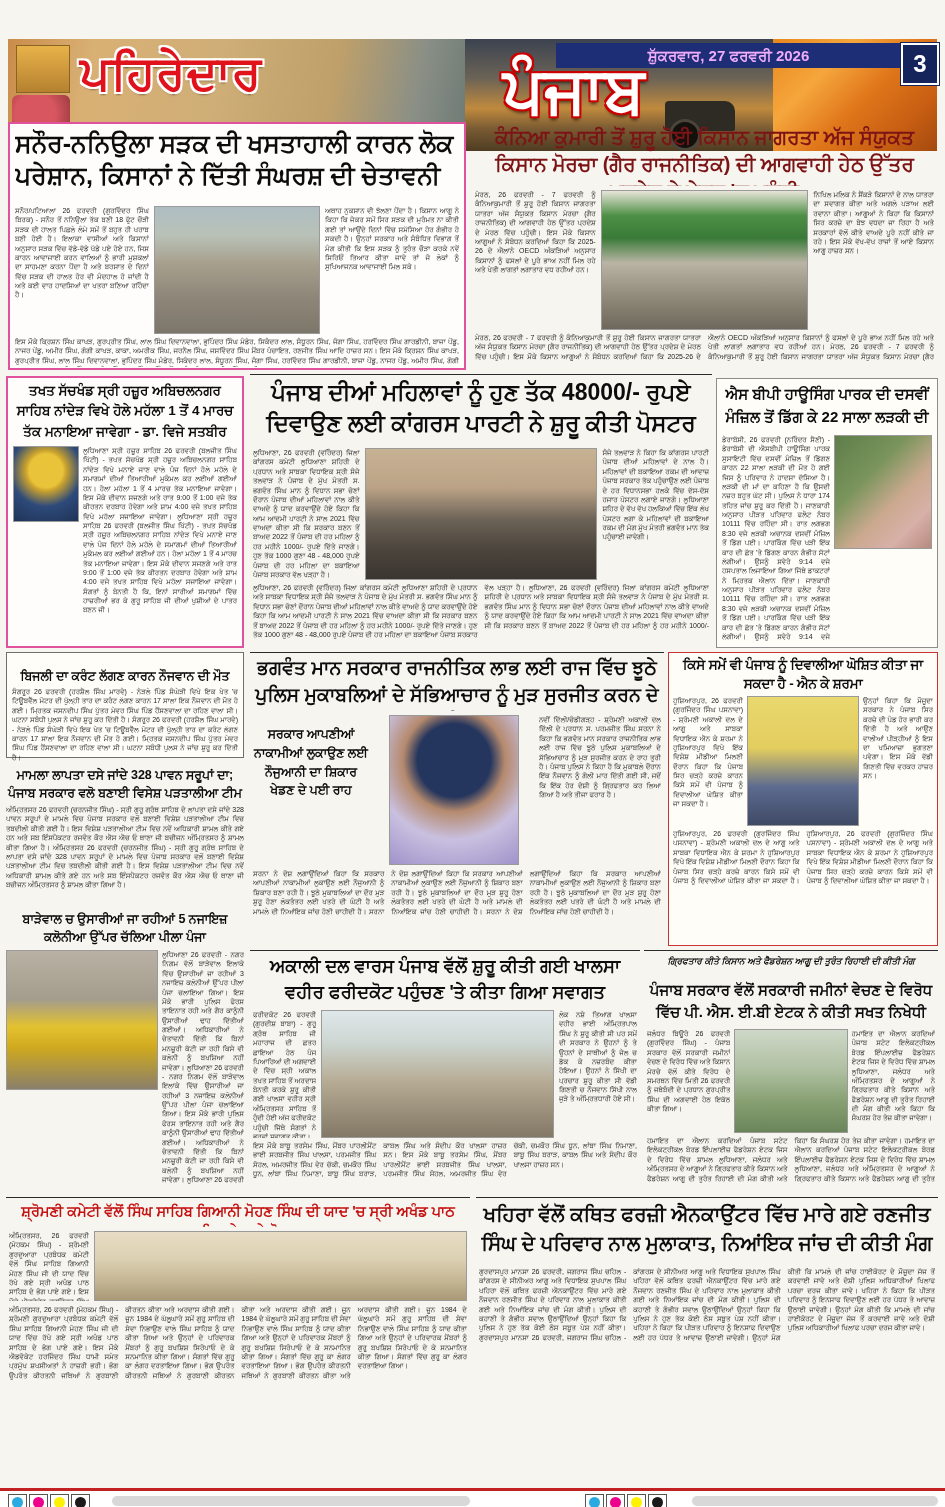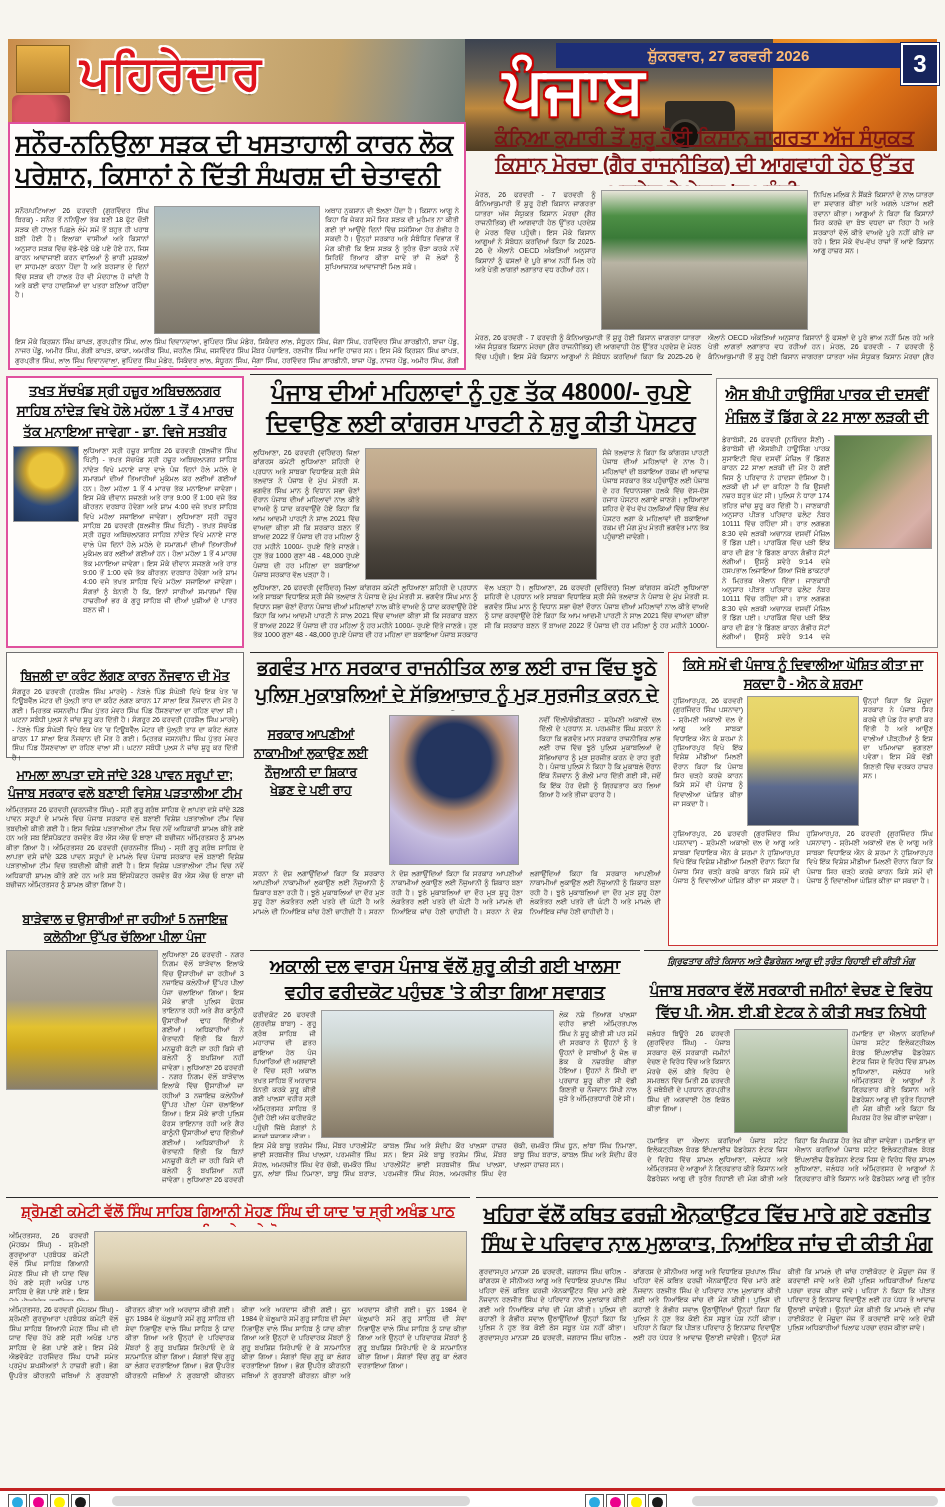--- a/index.html
+++ b/index.html
@@ -18,7 +18,7 @@
   .punjab-logo{font-size:64px;font-weight:900;color:#fff;
     text-shadow:-2px -2px 0 #c00,2px -2px 0 #c00,-2px 2px 0 #c00,2px 2px 0 #c00,0 4px 3px rgba(0,0,0,.5);}
   .mast-kids{background:linear-gradient(135deg,#e8871e 0%,#f5a63c 30%,#e0761a 55%,#c65d12 80%,#a34a10 100%);}
-  .date-box{background:#1d2e77;color:#fdba74;font-weight:bold;font-size:15px;display:flex;align-items:center;justify-content:center;}
+  .date-box{background:#1d2e77;color:#f0abfc;font-weight:bold;font-size:15px;display:flex;align-items:center;justify-content:center;}
   .pageno{background:#16245c;border:2px solid #fff;outline:1px solid #16245c;color:#fff;
     font-size:24px;font-weight:bold;display:flex;align-items:center;justify-content:center;}
   

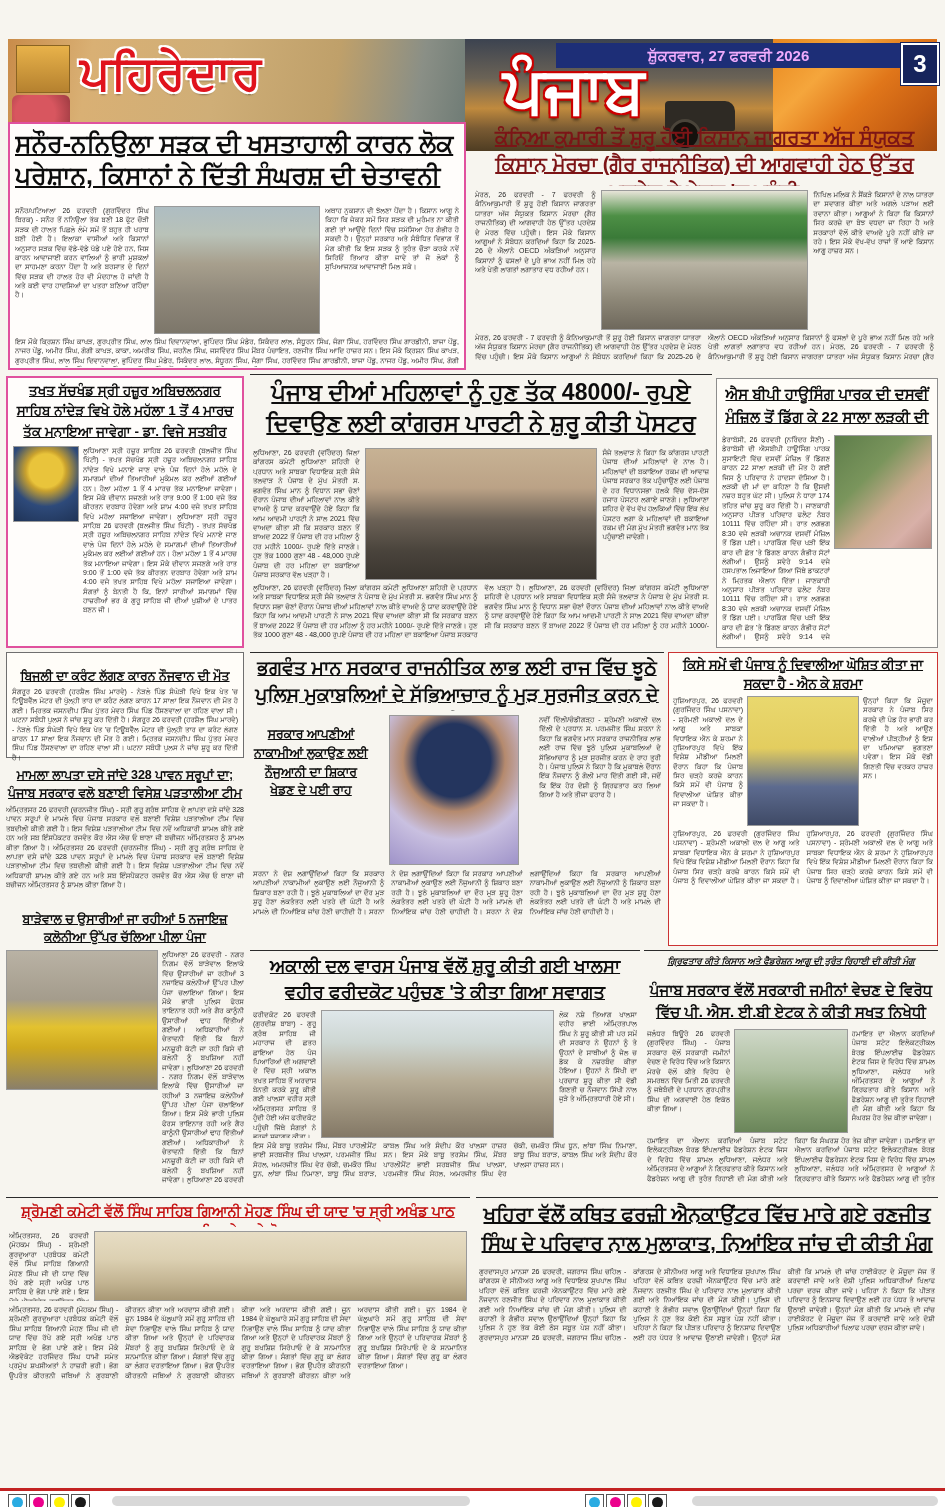--- a/index.html
+++ b/index.html
@@ -8,7 +8,7 @@
   .abs{position:absolute;}
   .ph{position:relative;overflow:hidden;border:1px solid #9a9a9a;}
   .bt{font-size:7px;line-height:1.34;text-align:justify;color:#1d1d1d;overflow:hidden;}
-  .hd{font-weight:bold;color:#0c0c0c;overflow:hidden;text-decoration:underline;}
+  .hd{font-weight:bold;color:#0c0c0c;overflow:hidden;}
   .ctr{text-align:center;}
   
   .mast-left{background:linear-gradient(100deg,#c98c4a 0%,#d9b074 18%,#cfae77 45%,#bfa06a 70%,#8a8f86 88%,#6d7a74 100%);}

